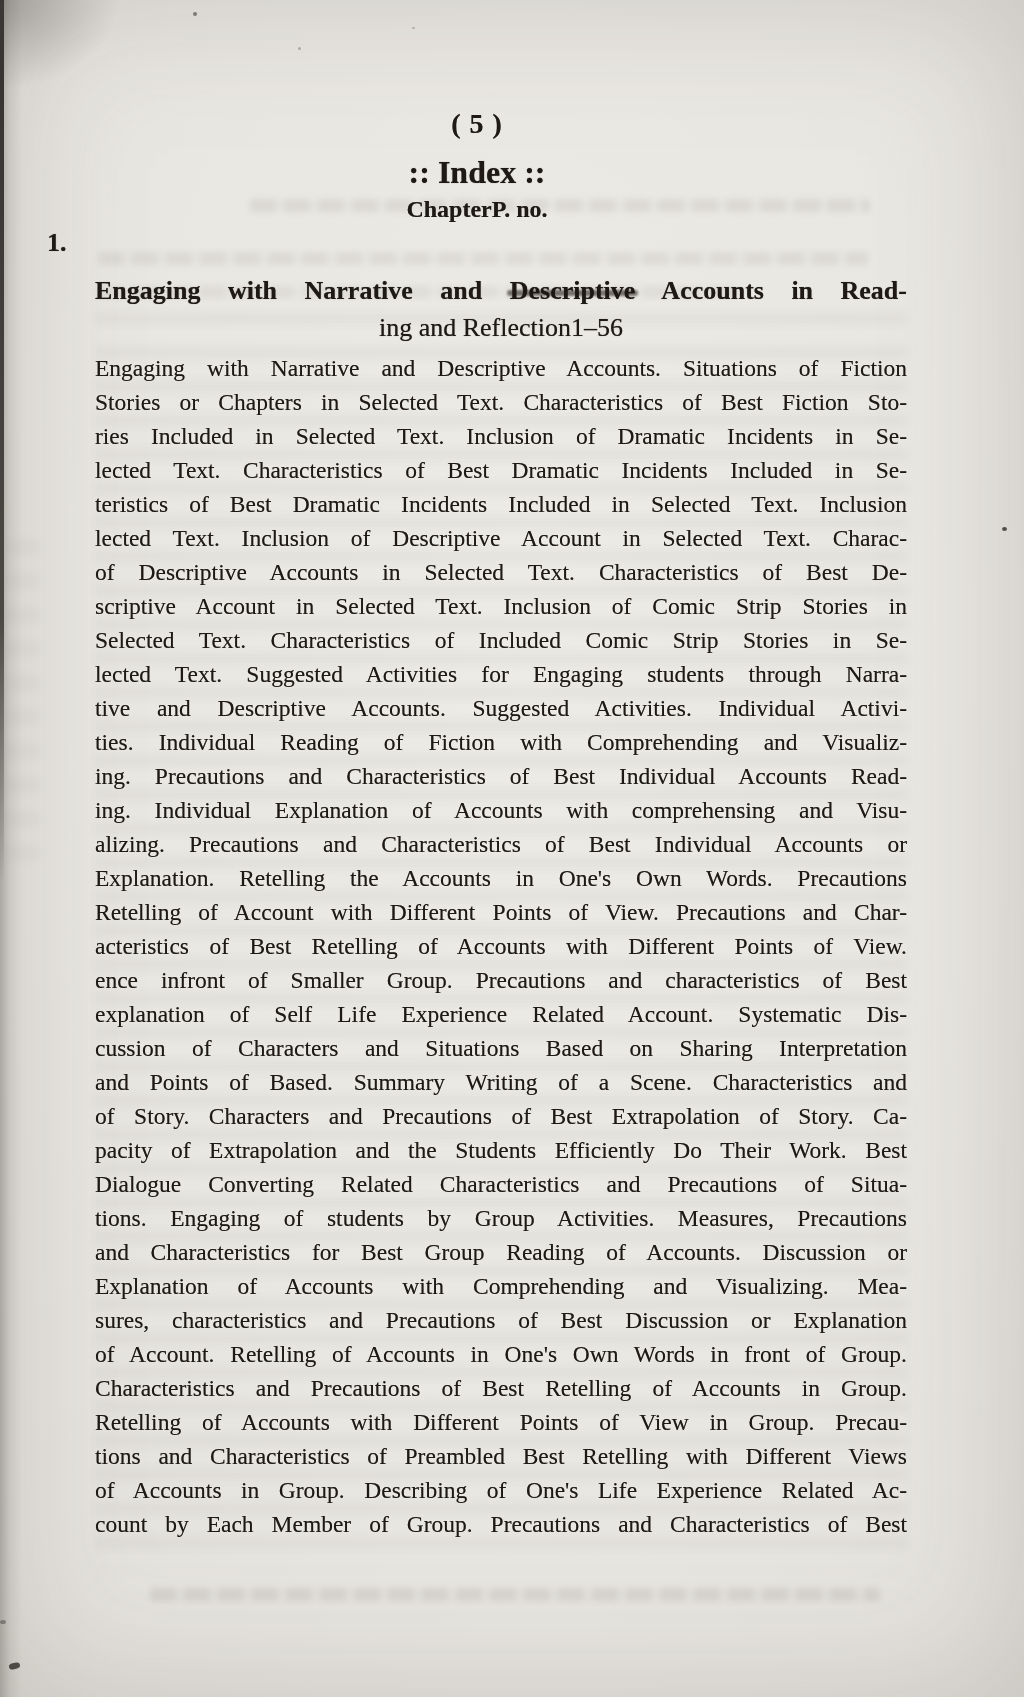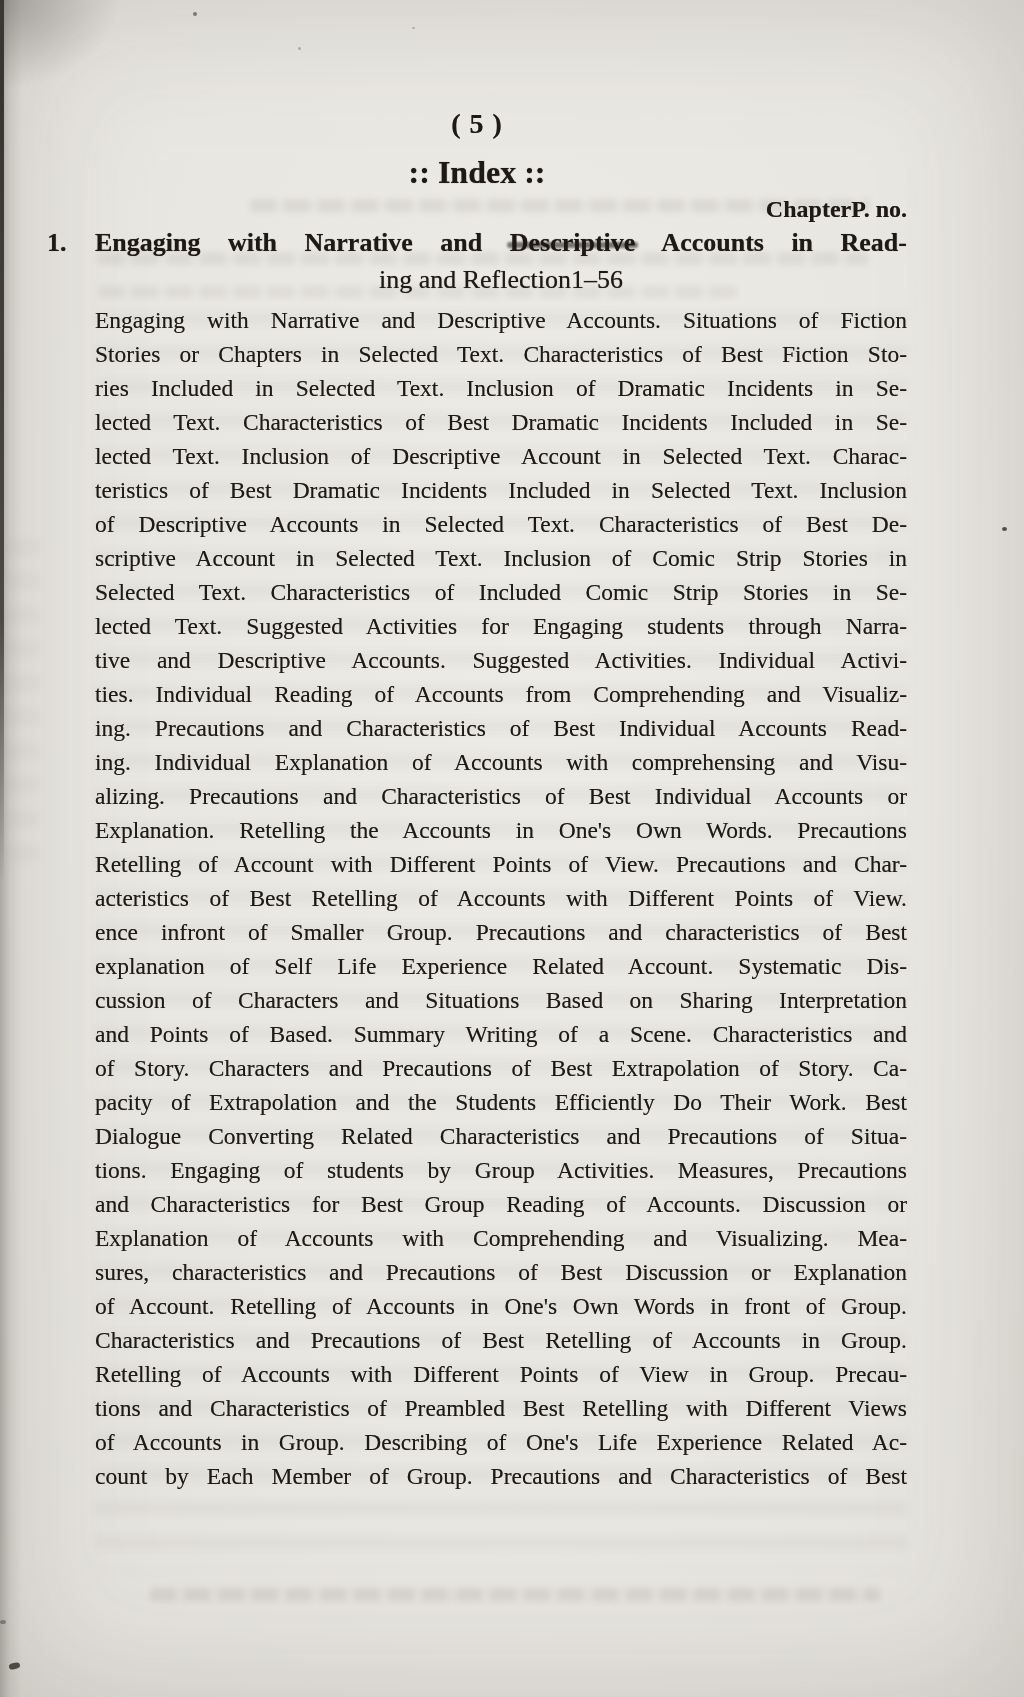--- a/index.html
+++ b/index.html
@@ -46,7 +46,7 @@
     letter-spacing:1px;text-shadow:0 0 .6px rgba(30,25,20,.6);}
   .index-title{ text-align:center;font-size:32px;line-height:40px;font-weight:700;
     margin-top:10px;text-shadow:0 0 .8px rgba(30,25,20,.7);}
-  .col-headers{display:flex;justify-content:flex-end;align-items:baseline;
+  .col-headers{display:flex;justify-content:center;align-items:baseline;
     font-weight:700;font-size:24px;line-height:30px;margin-top:2px;
     text-shadow:0 0 .6px rgba(30,25,20,.6);}
   .entry{display:flex;margin-top:0;}

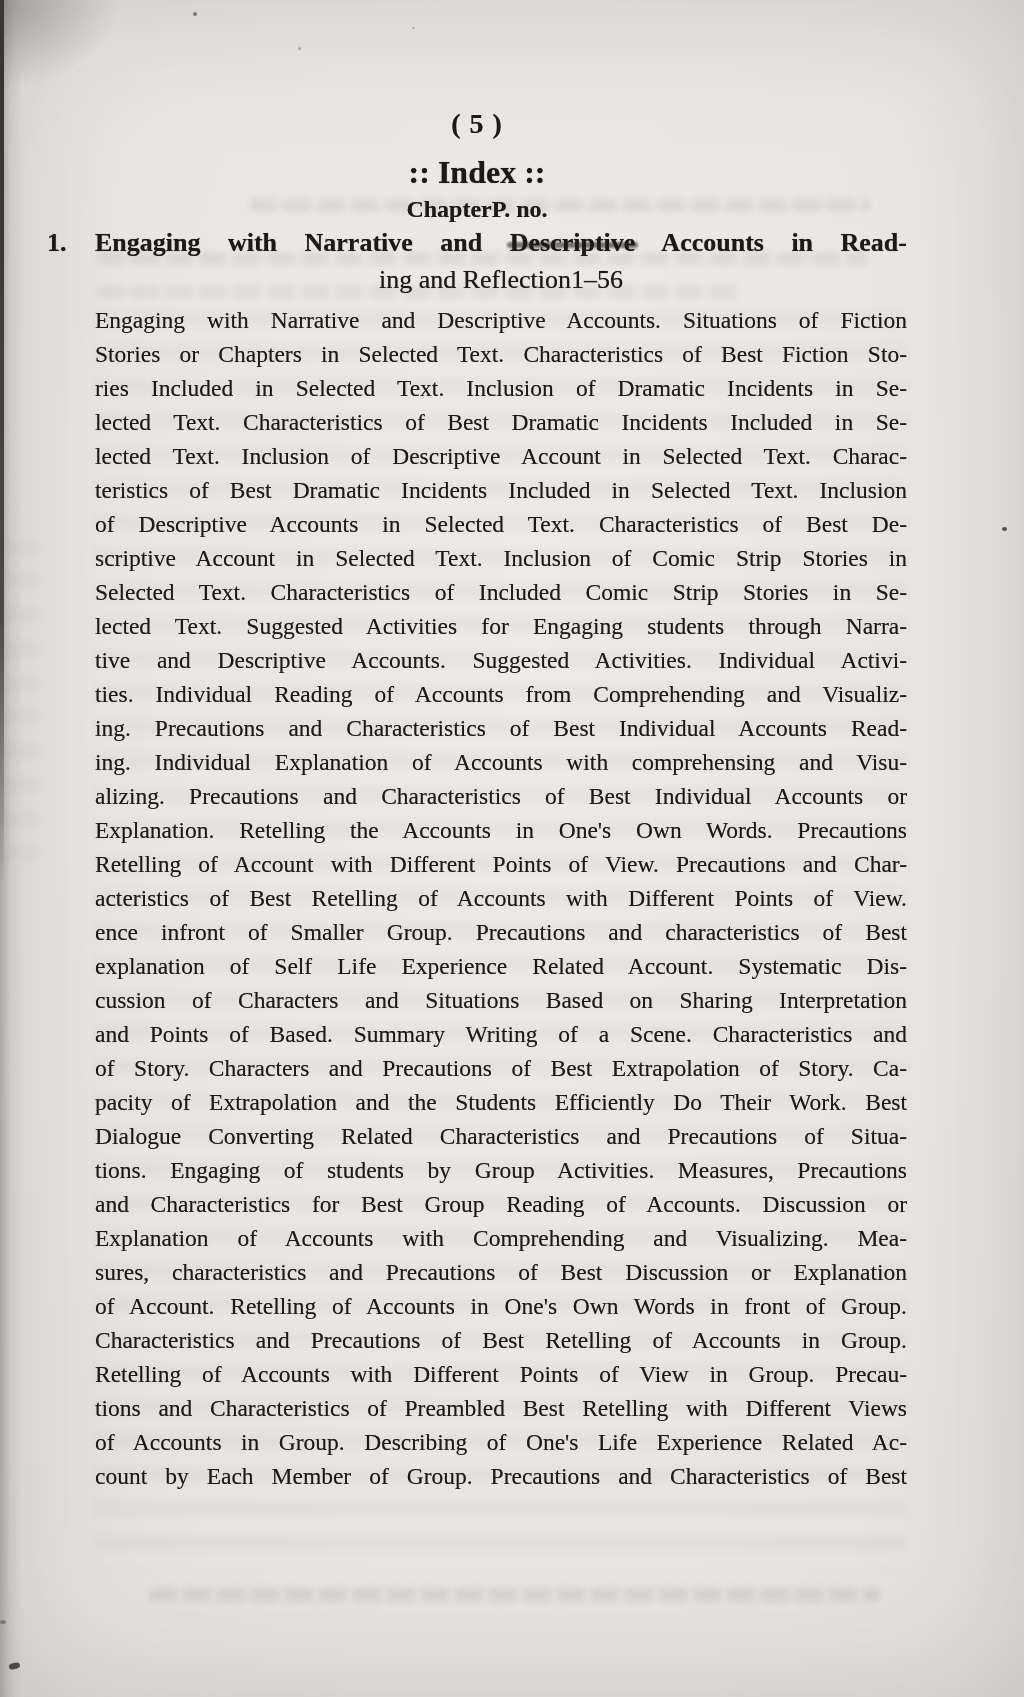--- a/index.html
+++ b/index.html
@@ -55,7 +55,7 @@
   .entry-main{flex:1 1 auto;width:812px;}
   .t-line1{font-weight:700;font-size:26px;line-height:37px;
     text-align:justify;text-align-last:justify;
-    text-shadow:0 0 .7px rgba(30,25,20,.65);}
+    text-shadow:0 0 .7px rgba(30,25,20,.65);margin-top:48px;}
   .t-line2{display:flex;justify-content:center;font-weight:400;
     font-size:26px;line-height:37px;text-shadow:0 0 .7px rgba(30,25,20,.65);}
   .smudged{position:relative;}

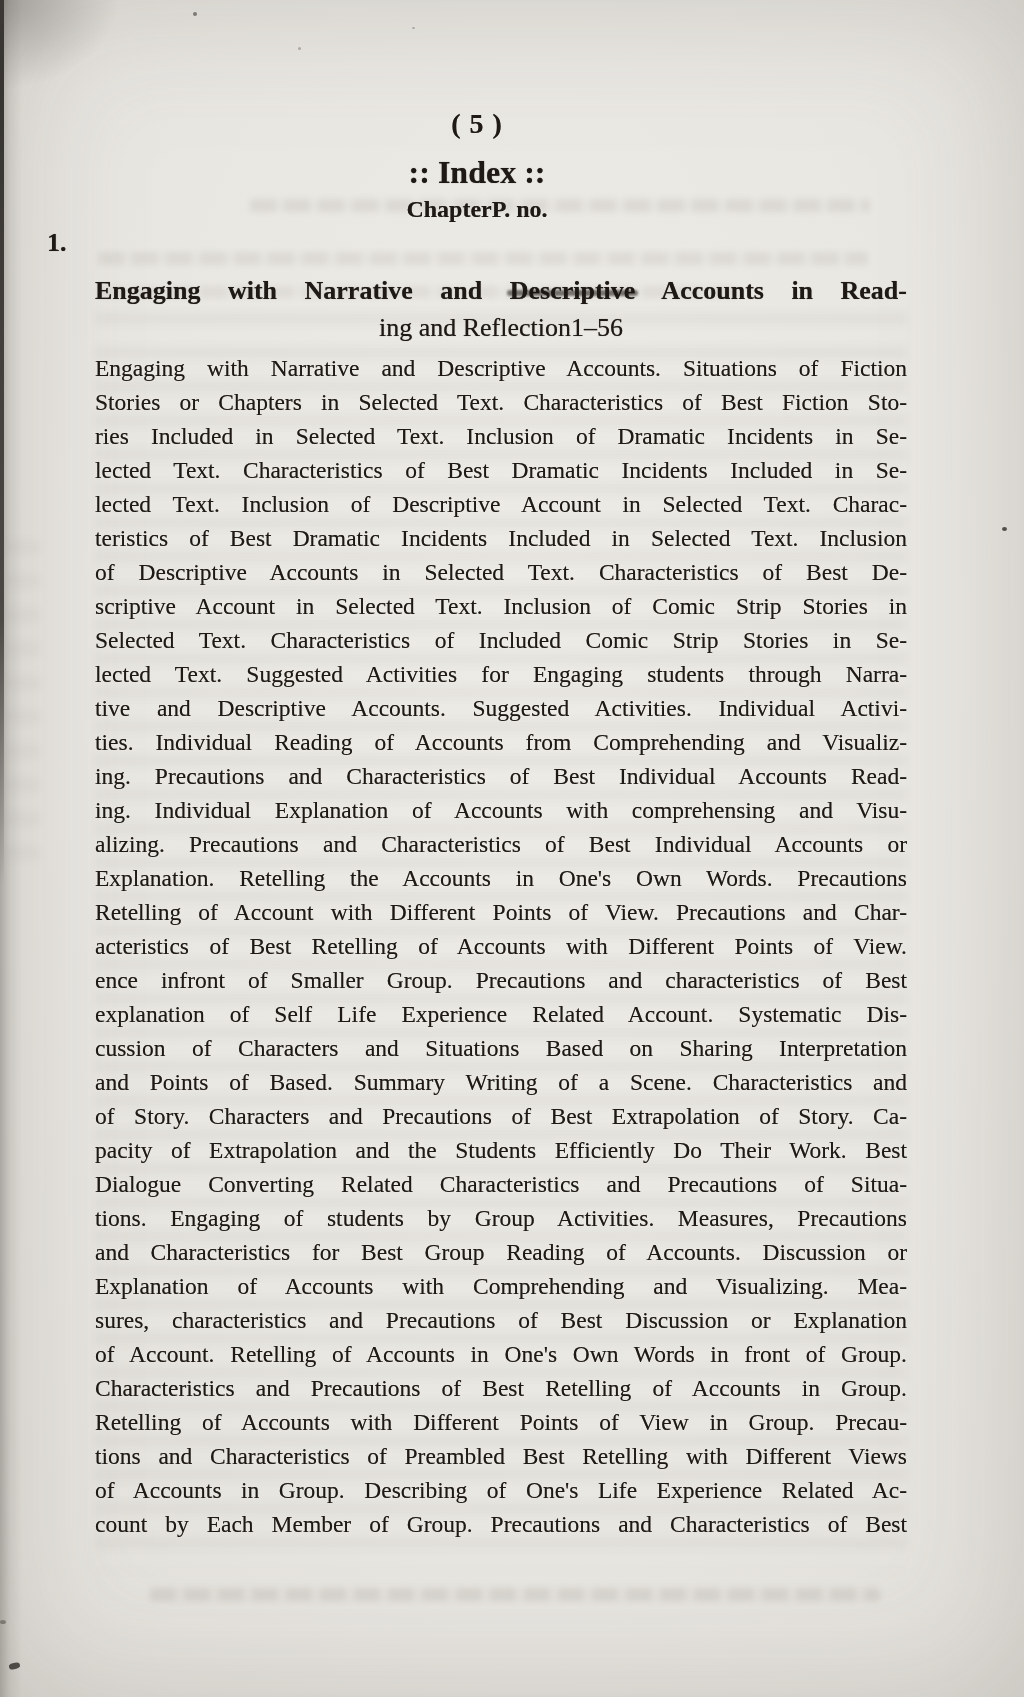--- a/index.html
+++ b/index.html
@@ -112,8 +112,8 @@
         <div class="body-line">Stories or Chapters in Selected Text. Characteristics of Best Fiction Sto-</div>
         <div class="body-line">ries Included in Selected Text. Inclusion of Dramatic Incidents in Se-</div>
         <div class="body-line">lected Text. Characteristics of Best Dramatic Incidents Included in Se-</div>
+        <div class="body-line">teristics of Best Dramatic Incidents Included in Selected Text. Inclusion</div>
         <div class="body-line">lected Text. Inclusion of Descriptive Account in Selected Text. Charac-</div>
-        <div class="body-line">teristics of Best Dramatic Incidents Included in Selected Text. Inclusion</div>
         <div class="body-line">of Descriptive Accounts in Selected Text. Characteristics of Best De-</div>
         <div class="body-line">scriptive Account in Selected Text. Inclusion of Comic Strip Stories in</div>
         <div class="body-line">Selected Text. Characteristics of Included Comic Strip Stories in Se-</div>

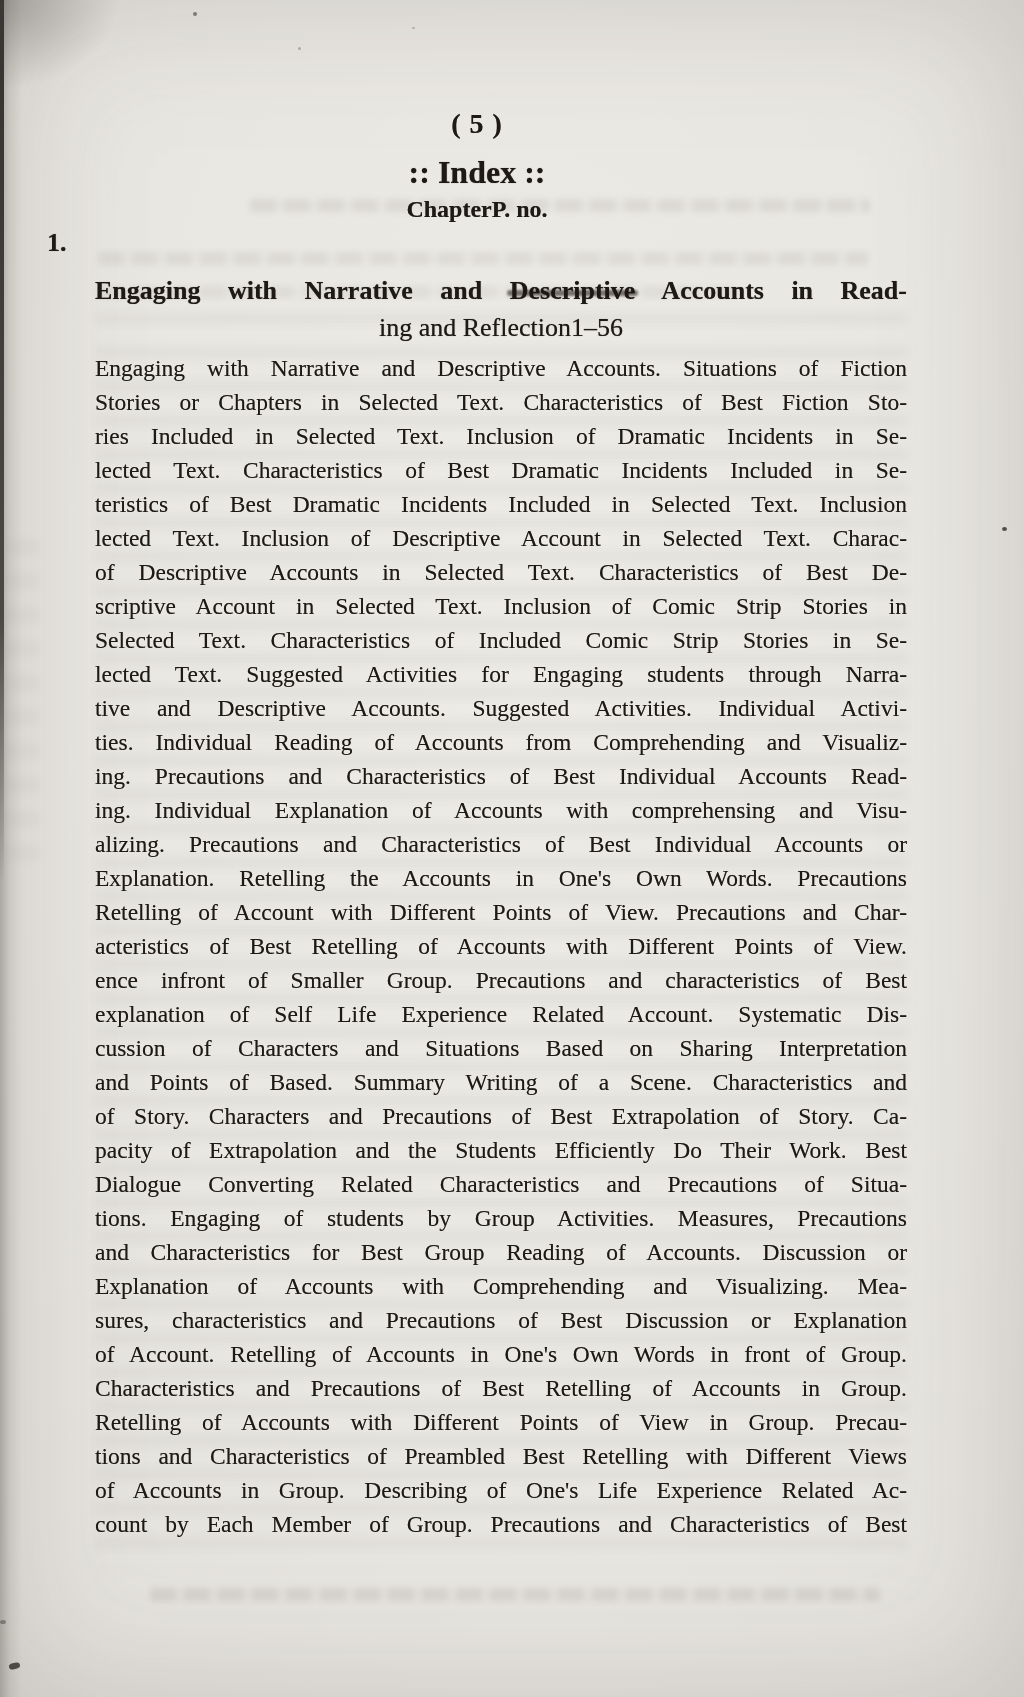--- a/index.html
+++ b/index.html
@@ -119,7 +119,7 @@
         <div class="body-line">Selected Text. Characteristics of Included Comic Strip Stories in Se-</div>
         <div class="body-line">lected Text. Suggested Activities for Engaging students through Narra-</div>
         <div class="body-line">tive and Descriptive Accounts. Suggested Activities. Individual Activi-</div>
-        <div class="body-line">ties. Individual Reading of Accounts from Comprehending and Visualiz-</div>
+        <div class="body-line">ties. Individual Reading of Fiction with Comprehending and Visualiz-</div>
         <div class="body-line">ing. Precautions and Characteristics of Best Individual Accounts Read-</div>
         <div class="body-line">ing. Individual Explanation of Accounts with comprehensing and Visu-</div>
         <div class="body-line">alizing. Precautions and Characteristics of Best Individual Accounts or</div>

